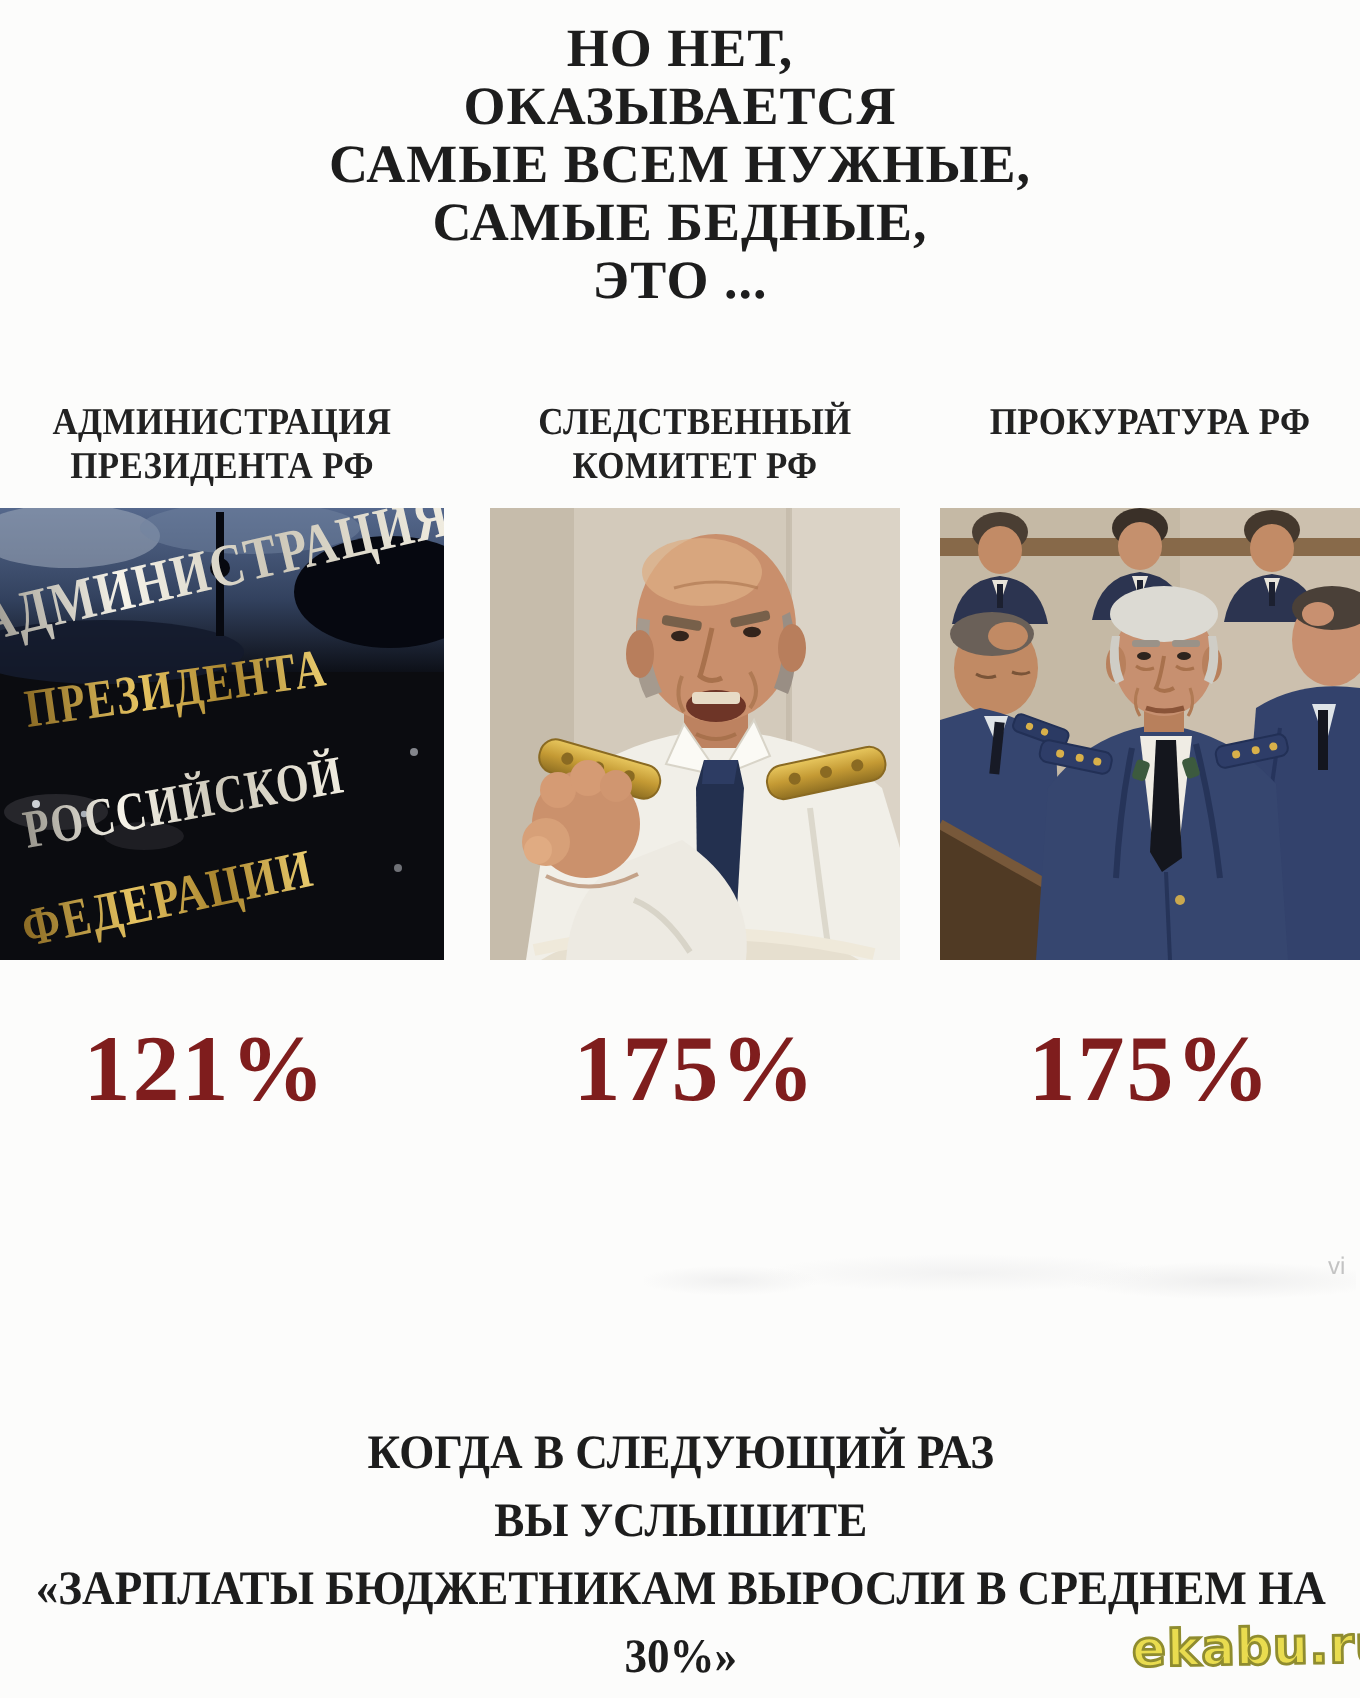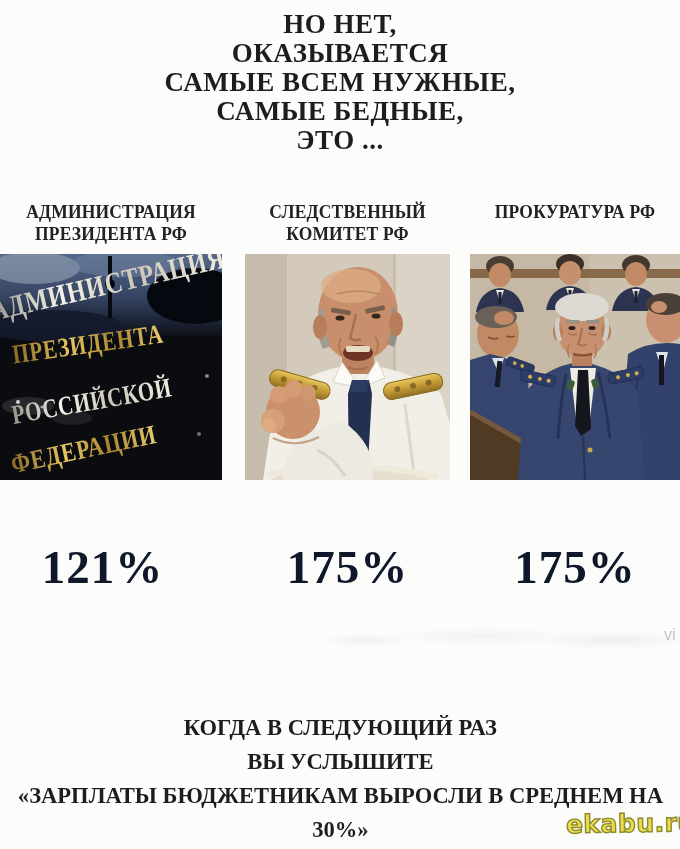--- a/index.html
+++ b/index.html
@@ -35,8 +35,8 @@
   }
   .salary-heading .squeeze { display:inline-block; transform:scaleX(0.95); }
   .percent {
-    position:absolute; top:540px; text-align:center;
-    font-size:47px; font-weight:600; color:#0f172a; letter-spacing:1px;
+    position:absolute; top:508px; text-align:center;
+    font-size:47px; font-weight:600; color:#7f1d1d; letter-spacing:1px;
   }
   .pct-1 { left:0;   width:205px; }
   .pct-2 { left:245px; width:205px; }

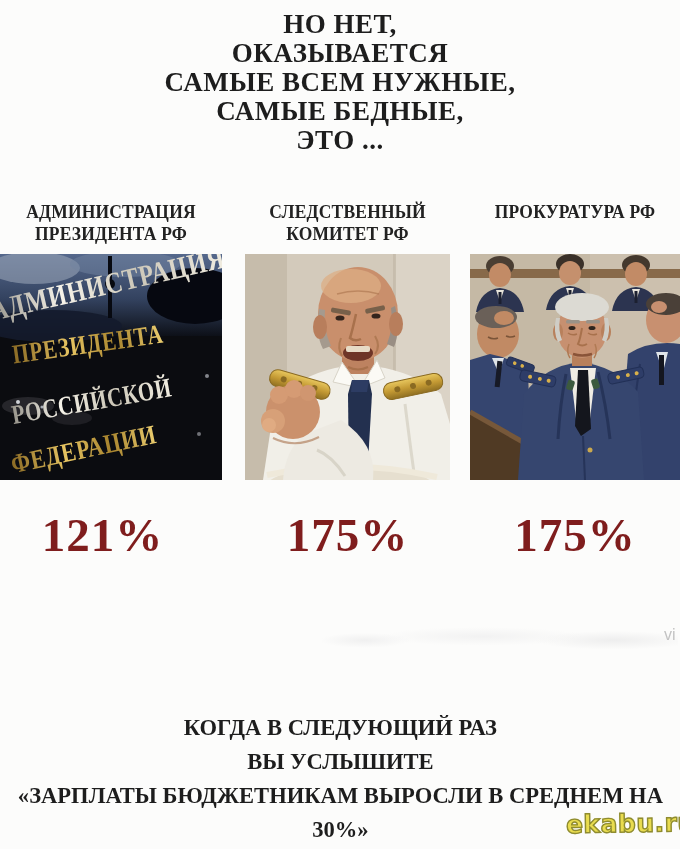--- a/index.html
+++ b/index.html
@@ -50,7 +50,7 @@
   }
   .edge-artifact {
     position:absolute; left:664px; top:626px;
-    font-family:"Liberation Sans", sans-serif; font-size:16px; color:#c3c3c3;
+    font-family:"Liberation Sans", sans-serif; font-size:12px; color:#c3c3c3;
   }
   .bottom-caption {
     position:absolute; top:710px; left:0; width:100%;

